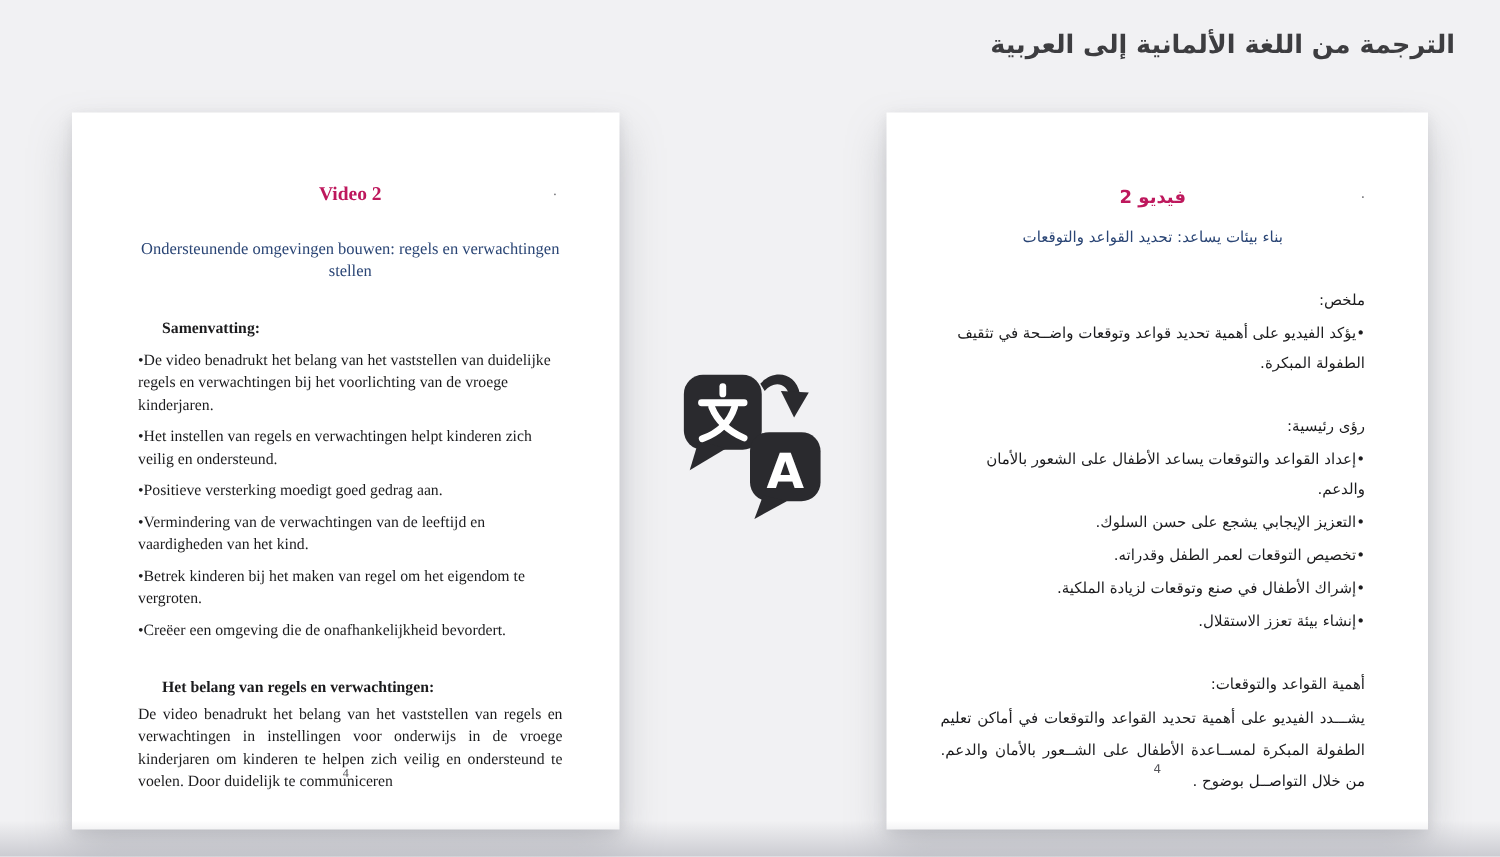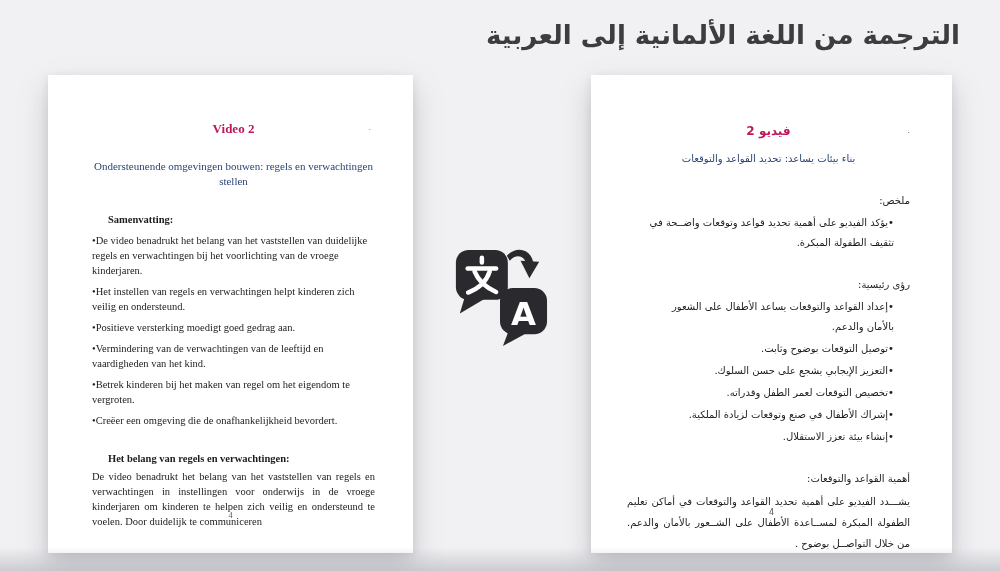--- a/index.html
+++ b/index.html
@@ -13,10 +13,10 @@
 
   
   .main-title{
-    position:absolute; top:20px; right:40px;
+    position:absolute; top:20px; right:30px;
     direction:rtl;
     font-family:"DejaVu Sans","Liberation Sans",sans-serif;
-    font-weight:700; font-size:26px; color:#3d3d40;
+    font-weight:700; font-size:17px; color:#3d3d40;
   }
 
   

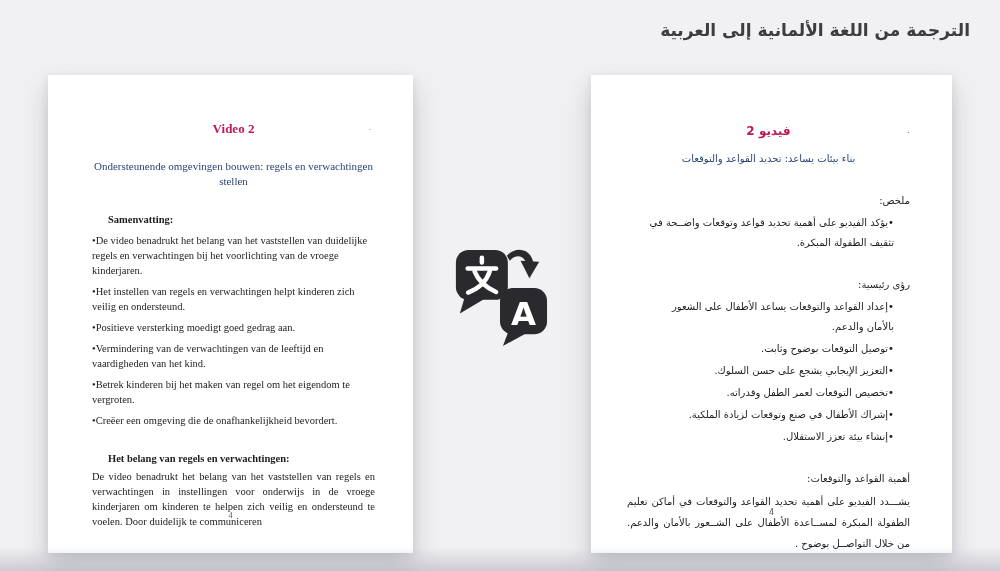--- a/index.html
+++ b/index.html
@@ -51,7 +51,7 @@
   .sheet-right .doc-title   { font-size:12px; }
   .sheet-right .doc-subtitle{ font-size:10px; margin-top:8px; }
   .sheet-right .heading{ margin:22px 0 0; }
-  .sheet-right .bullet { margin:2px 16px; }
+  .sheet-right .bullet { margin:2px 0; }
   .sheet-right .para   { margin-top:2px; text-align:justify; line-height:21px; }
 
   .page-number{

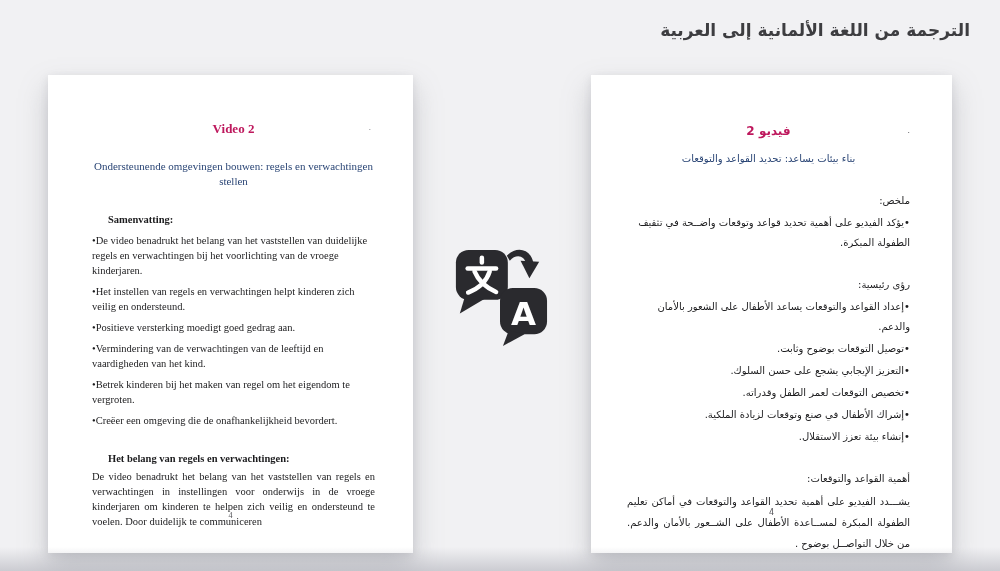--- a/index.html
+++ b/index.html
@@ -133,7 +133,6 @@
 
   <p class="heading">رؤى رئيسية:</p>
   <p class="bullet">•إعداد القواعد والتوقعات يساعد الأطفال على الشعور بالأمان والدعم.</p>
-  <p class="bullet">•توصيل التوقعات بوضوح وثابت.</p>
   <p class="bullet">•التعزيز الإيجابي يشجع على حسن السلوك.</p>
   <p class="bullet">•تخصيص التوقعات لعمر الطفل وقدراته.</p>
   <p class="bullet">•إشراك الأطفال في صنع وتوقعات لزيادة الملكية.</p>

